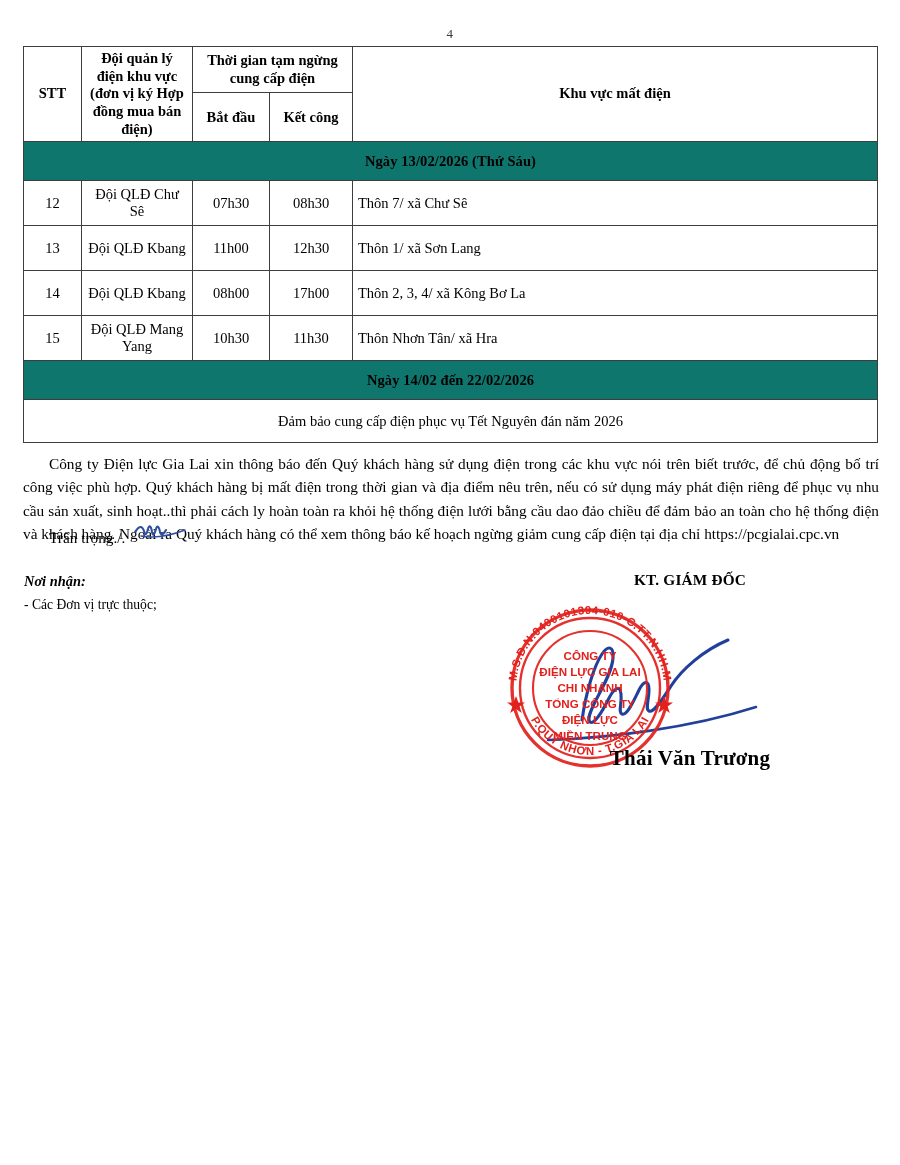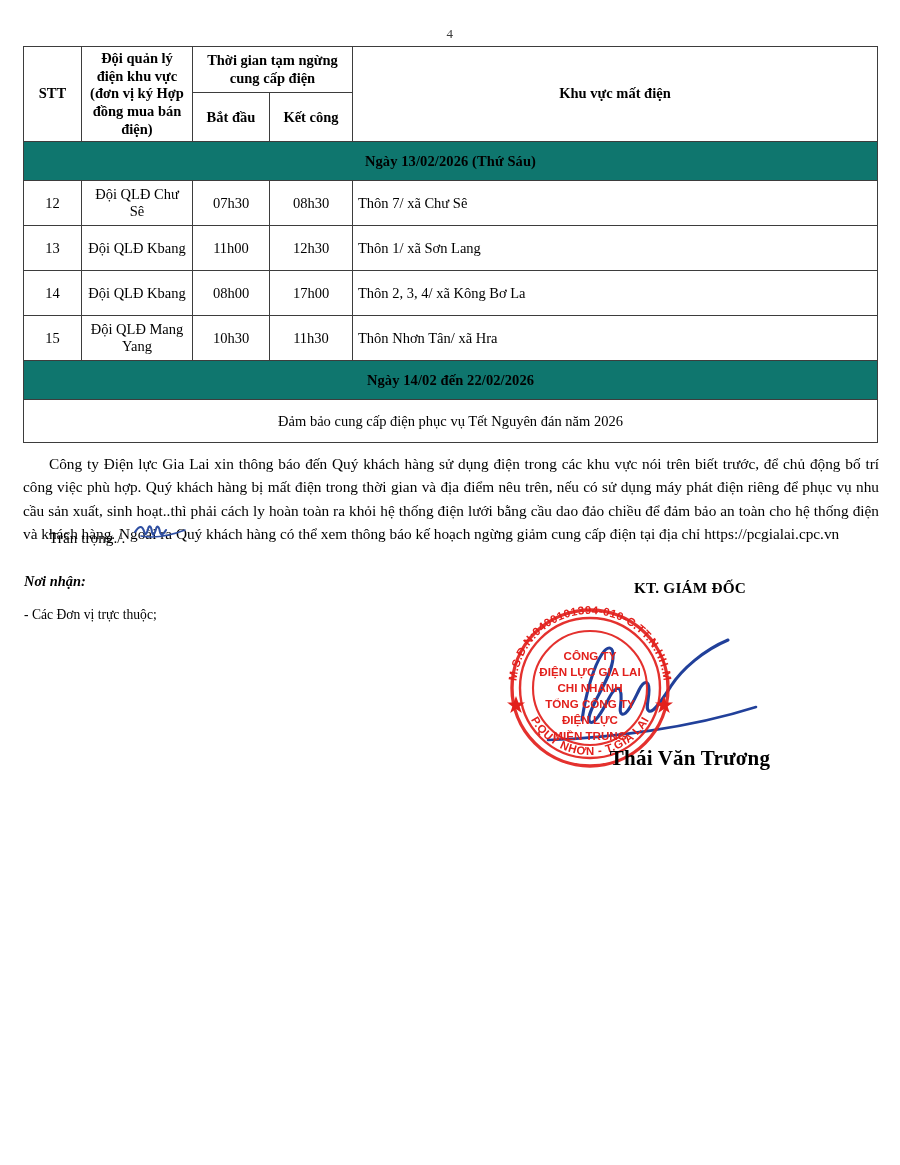--- a/index.html
+++ b/index.html
@@ -138,7 +138,7 @@
     font-weight: bold;
     font-style: italic;
     font-size: 14.4px;
-    margin-bottom: 11px;
+    margin-bottom: 1px;
   }
 
   

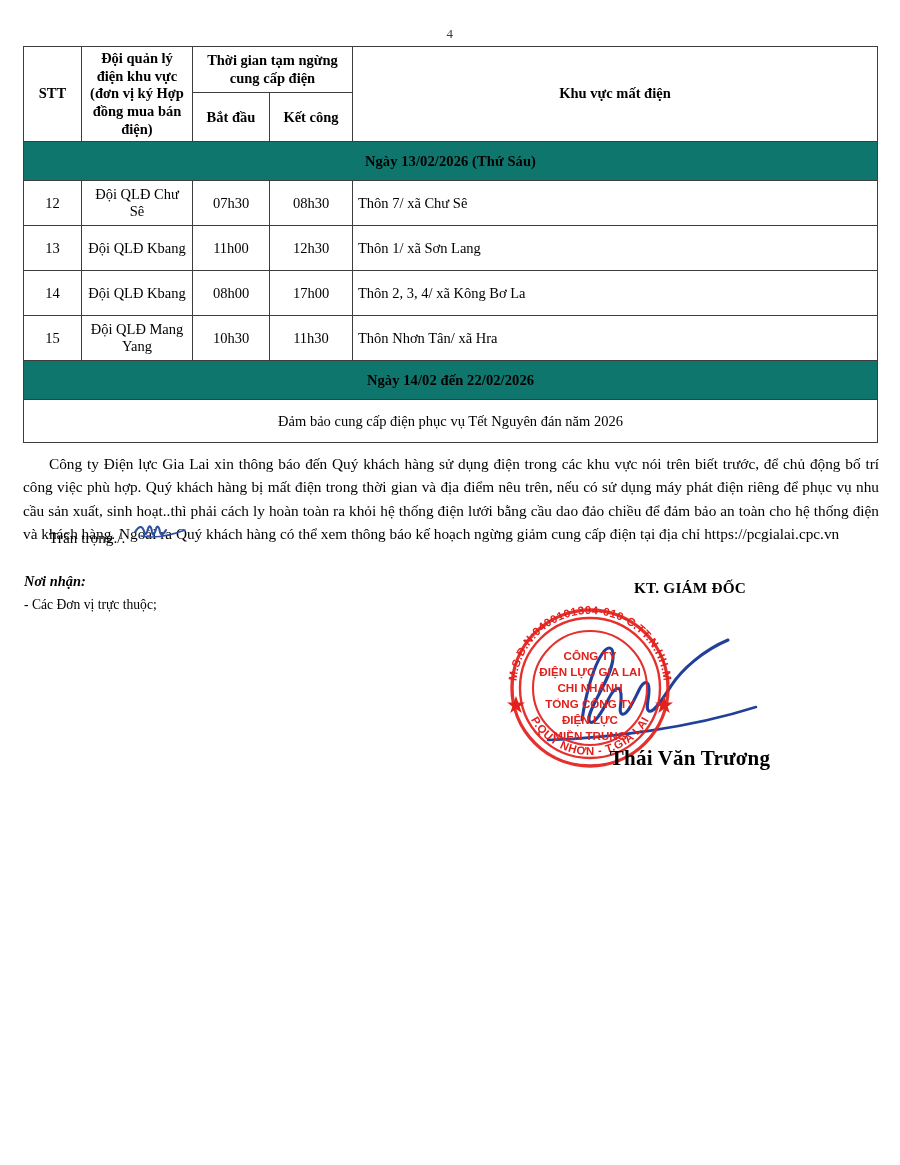--- a/index.html
+++ b/index.html
@@ -154,7 +154,6 @@
     font-size: 15.3px;
     line-height: 1.33;
     letter-spacing: 0.2px;
-    margin-top: 8px;
   }
   .signer-name {
     position: absolute;

